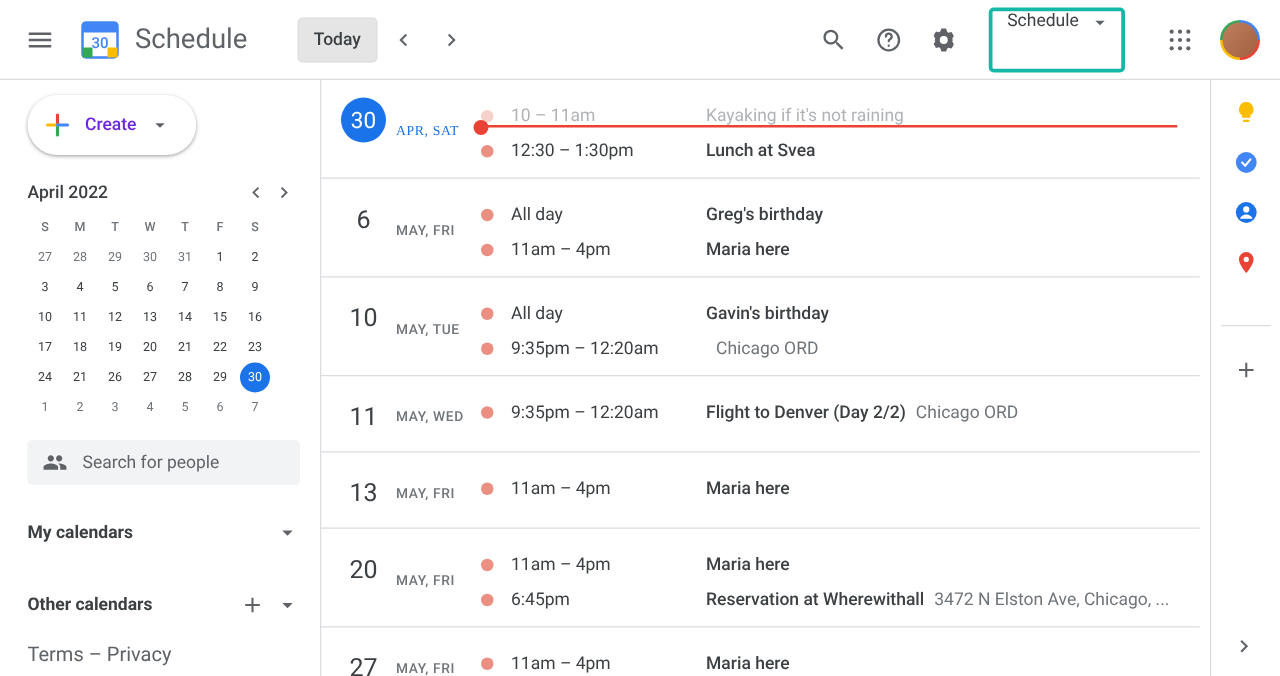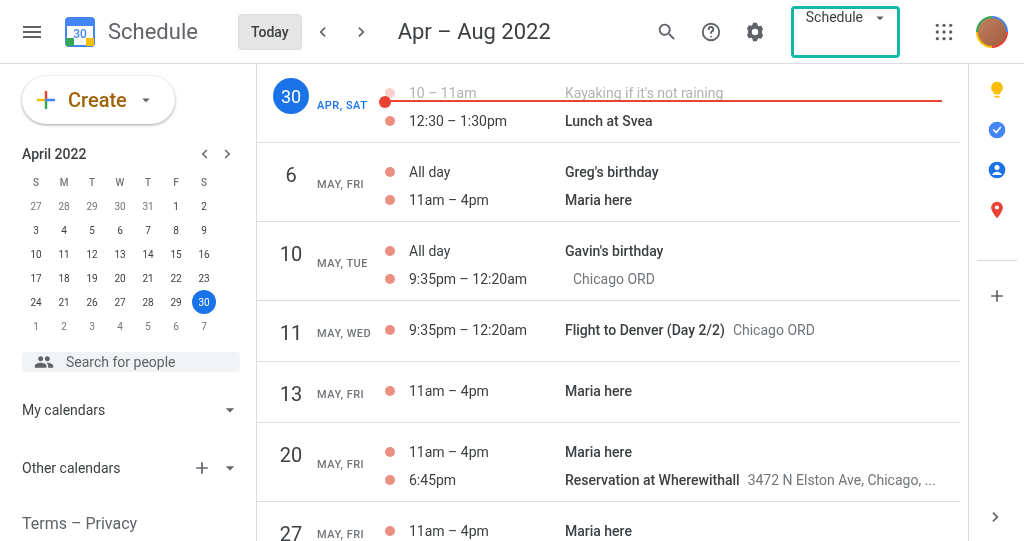--- a/index.html
+++ b/index.html
@@ -112,7 +112,6 @@
         <path d="M9 6l6 6-6 6-1.4-1.4L12.2 12 7.6 7.4z"></path>
       </svg>
     </div>
-  <div class="date-range">Apr – Aug 2022</div>
   <div class="header-right">
     <div class="icon-btn">
         <svg width="22" height="22" viewBox="0 0 24 24" fill="#5f6368">

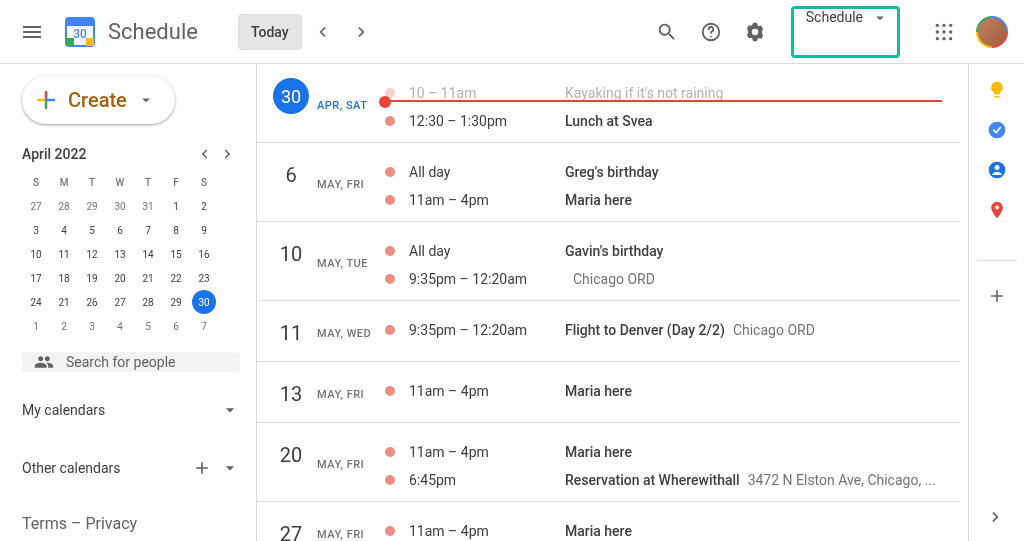--- a/index.html
+++ b/index.html
@@ -30,7 +30,7 @@
 .sidebar { width: 256px; padding: 12px 16px 0 22px; display:flex; flex-direction:column; }
 .create-btn { display: inline-flex; align-items: center; height: 48px; padding: 0 20px 0 12px; border-radius: 24px; box-shadow: 0 1px 2px rgba(60,64,67,.3), 0 1px 3px 1px rgba(60,64,67,.15); cursor: pointer; background: #fff; width: fit-content; margin-bottom: 14px; }
 .create-plus { width: 24px; height: 24px; margin-right: 10px; }
-.create-label { font-size: 20px; font-weight: 500; color: #a16207; margin-right: 10px;}
+.create-label { font-size: 14px; font-weight: 500; color: #6d28d9; margin-right: 10px;}
 .mini-cal-head { display: flex; align-items: center; justify-content: space-between; margin-top: 4px; }
 .mini-month { font-size: 14px; color: #3c4043; font-weight: 500; }
 .mini-nav { display: flex; }

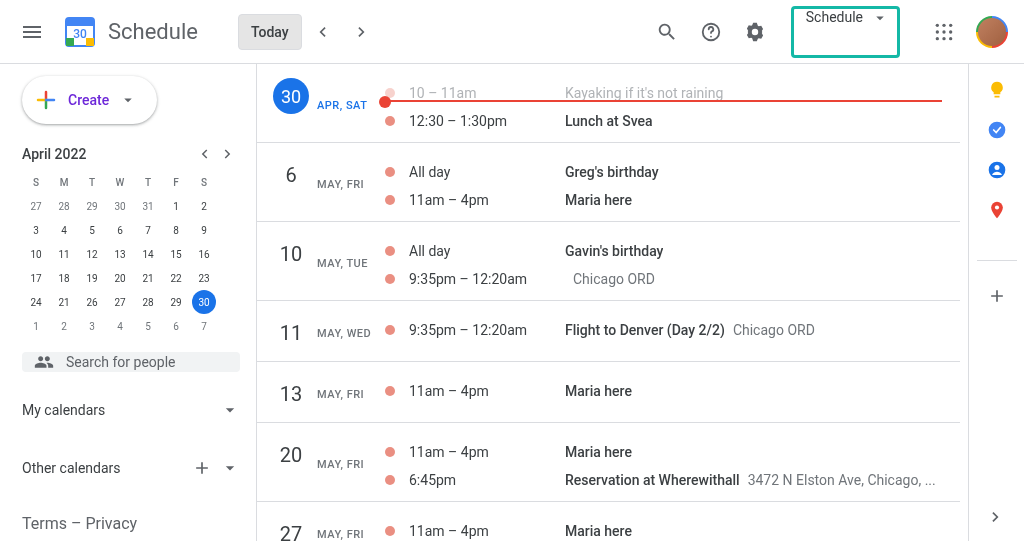--- a/index.html
+++ b/index.html
@@ -58,7 +58,7 @@
 .day-num { width: 36px; height: 36px; border-radius: 50%; display: flex; align-items: center; justify-content: center; font-size: 20px; color: #3c4043; }
 .day-num.today { background: #1a73e8; color: #fff; font-size: 18px; }
 .day-wkd { font-size: 11px; color: #70757a; letter-spacing: 0.5px; font-weight: 500; margin-left: 8px; align-self: center; text-transform: uppercase;}
-.day-wkd.today { color: #1a73e8; }
+.day-wkd.today { color: #1a73e8; font-family: Liberation Serif, serif; }
 .day-events { flex: 1; display: flex; flex-direction: column; gap: 6px; padding-top: 8px;}
 .event { display: flex; align-items: center; min-height: 22px; cursor: pointer; }
 .event-dot { width: 10px; height: 10px; border-radius: 50%; background: #ea8f82; margin-right: 14px; flex-shrink: 0; }

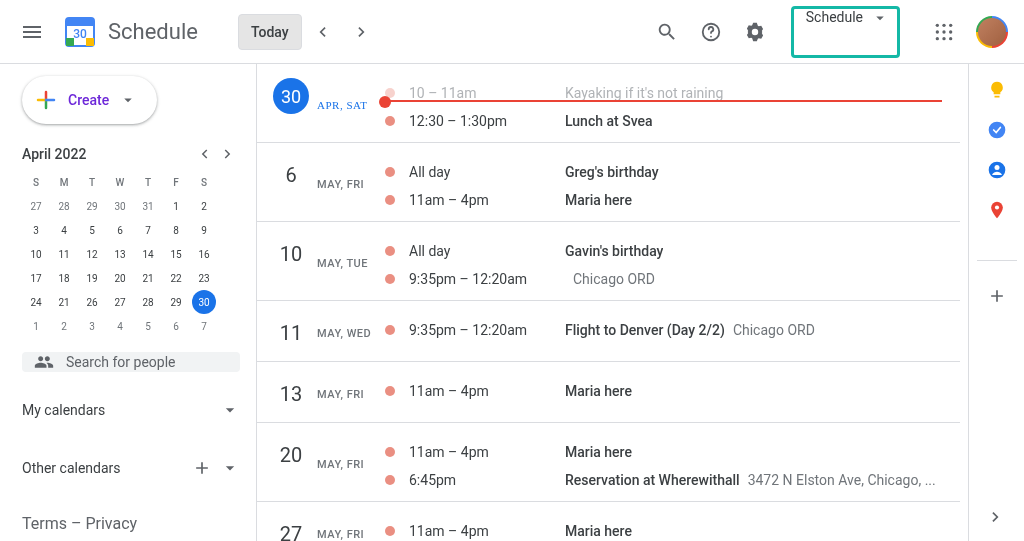--- a/index.html
+++ b/index.html
@@ -41,7 +41,7 @@
 .mini-cell.head { color: #70757a; font-size: 10px; font-weight: 500; cursor:default;}
 .mini-cell.cur { color: #3c4043; }
 .mini-cell.today { background: #1a73e8; color: #fff; width: 24px; height: 24px; margin: 0 2px; }
-.search-people { height: 20px; background: #f1f3f4; border-radius: 4px; display: flex; align-items: center; padding: 0 12px; margin-top: 14px; cursor: text; }
+.search-people { height: 36px; background: #f1f3f4; border-radius: 4px; display: flex; align-items: center; padding: 0 12px; margin-top: 14px; cursor: text; }
 .search-people span.icon { margin-right: 12px; color: #5f6368; display:flex; }
 .search-people span.ph { color: #5f6368; font-size: 14px; }
 .cal-section { display: flex; align-items: center; justify-content: space-between; height: 40px; margin-top: 18px; cursor: pointer; }

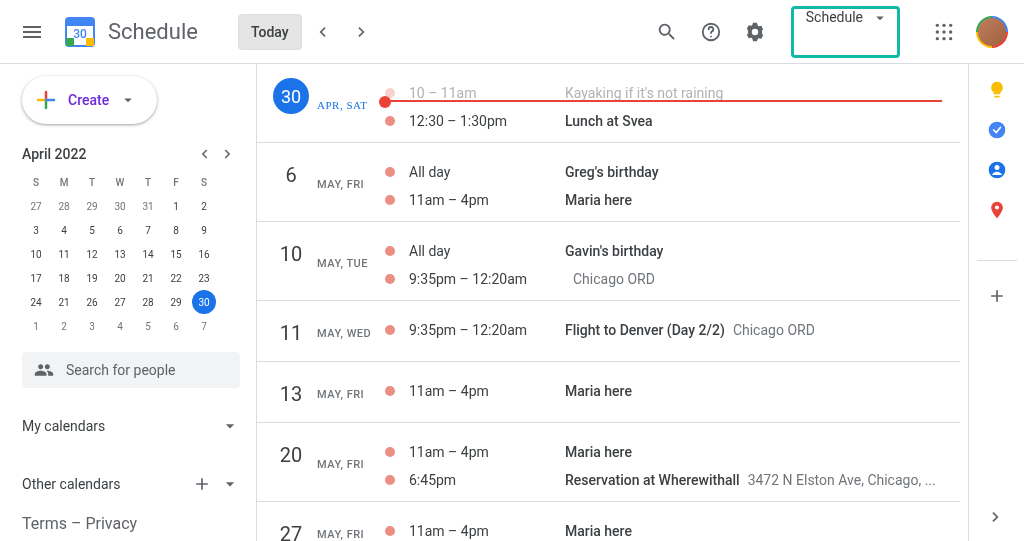--- a/index.html
+++ b/index.html
@@ -45,7 +45,7 @@
 .search-people span.icon { margin-right: 12px; color: #5f6368; display:flex; }
 .search-people span.ph { color: #5f6368; font-size: 14px; }
 .cal-section { display: flex; align-items: center; justify-content: space-between; height: 40px; margin-top: 18px; cursor: pointer; }
-.cal-section .lbl { font-size: 14px; font-weight: 400; color: #3c4043; }
+.cal-section .lbl { font-size: 14px; font-weight: 700; color: #3c4043; }
 .cal-section .icons { display: flex; gap: 8px; color: #5f6368; }
 .footer-links { margin-top: auto; padding-bottom: 8px; font-size: 16px; color: #5f6368; }
 .footer-links a { color: #5f6368; text-decoration: none; cursor:pointer;}

